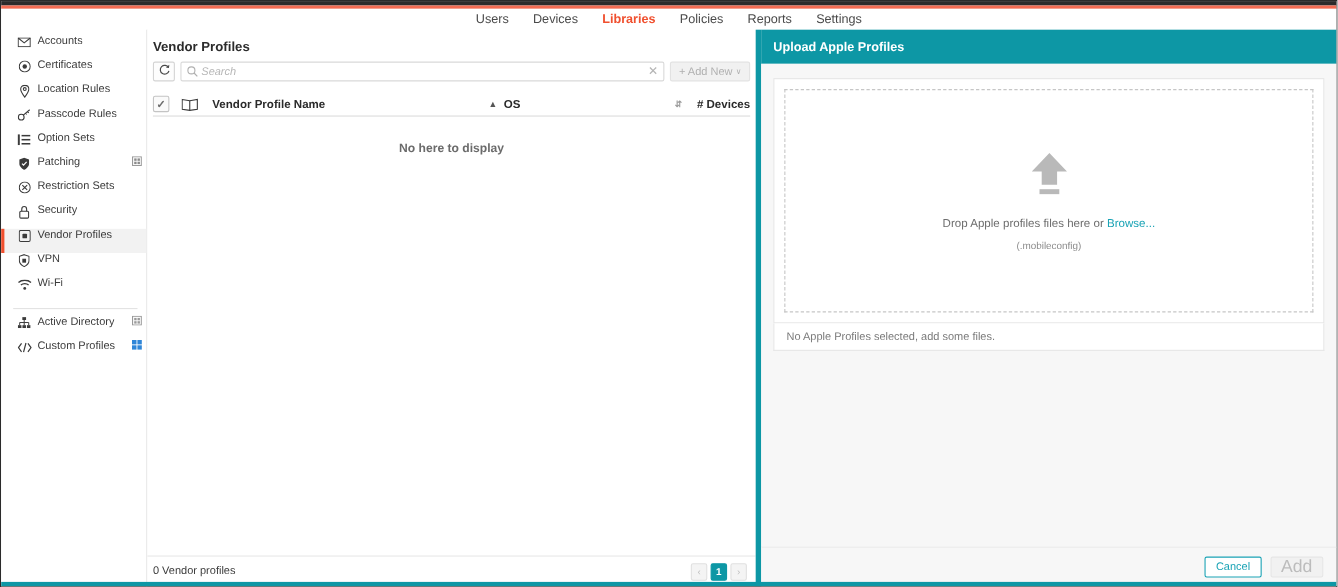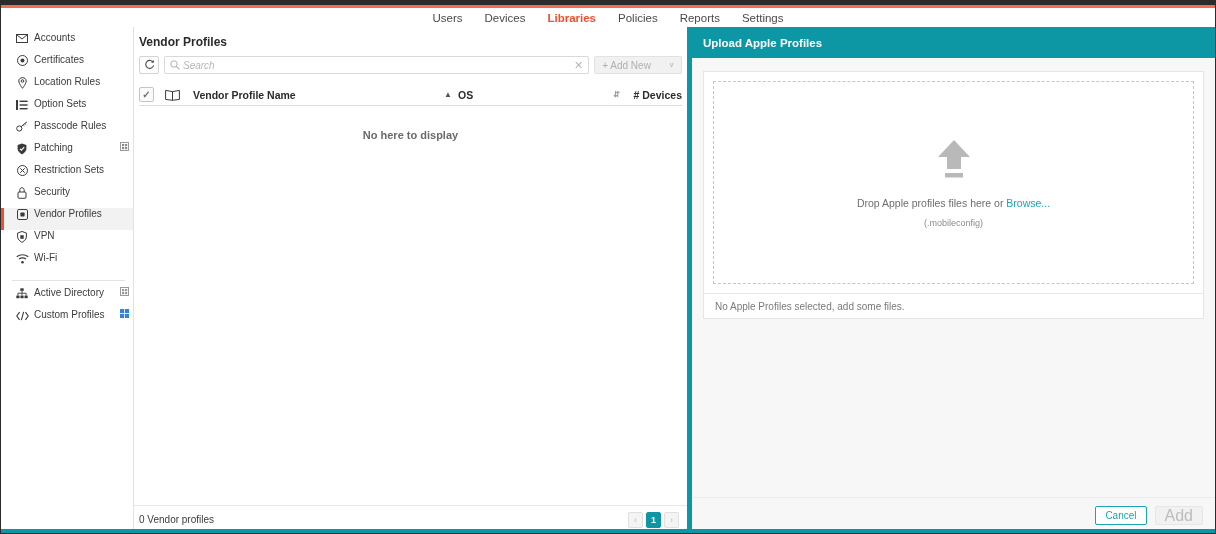--- a/index.html
+++ b/index.html
@@ -127,7 +127,7 @@
     background: #f1f1f1;
     color: #b0b0b0;
     font-size: 10px;
-    display: flex; align-items: center; gap: 18px;
+    display: flex; align-items: center; gap: 3px;
     padding: 0 7px;
     cursor: default;
     white-space: nowrap;

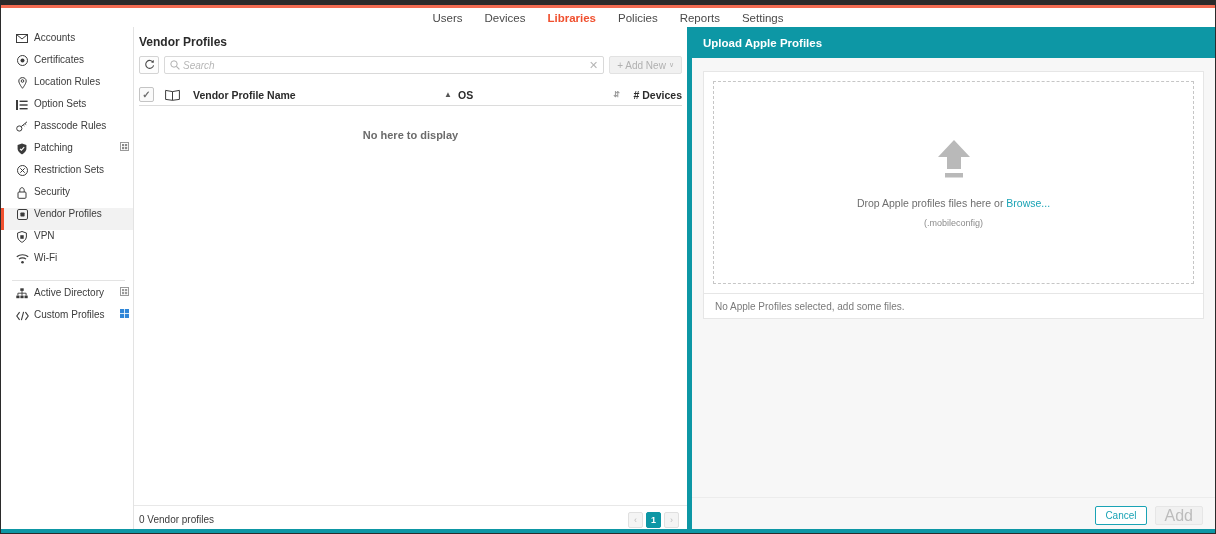--- a/index.html
+++ b/index.html
@@ -303,6 +303,16 @@
 
     <div class="side-item">
       <span class="side-ico">
+        <svg width="12" height="11" viewBox="0 0 12 11">
+            <circle cx="3.3" cy="7.5" r="2.6" fill="none" stroke="#3b3b3b"></circle>
+            <path d="M5.2 5.6 L11 0.8 M9 2.6 L10.2 3.6 M7.4 4.1 L8.4 5" fill="none" stroke="#3b3b3b"></path>
+          </svg>
+      </span>
+      <span class="side-label">Passcode Rules</span>
+    </div>
+
+    <div class="side-item">
+      <span class="side-ico">
         <svg width="12" height="10" viewBox="0 0 12 10">
             <rect x="0" y="0" width="2" height="10" fill="#3b3b3b"></rect>
             <rect x="3.6" y="0.6" width="8" height="1.4" fill="#3b3b3b"></rect>
@@ -311,16 +321,6 @@
           </svg>
       </span>
       <span class="side-label">Option Sets</span>
-    </div>
-
-    <div class="side-item">
-      <span class="side-ico">
-        <svg width="12" height="11" viewBox="0 0 12 11">
-            <circle cx="3.3" cy="7.5" r="2.6" fill="none" stroke="#3b3b3b"></circle>
-            <path d="M5.2 5.6 L11 0.8 M9 2.6 L10.2 3.6 M7.4 4.1 L8.4 5" fill="none" stroke="#3b3b3b"></path>
-          </svg>
-      </span>
-      <span class="side-label">Passcode Rules</span>
     </div>
 
     <div class="side-item">

